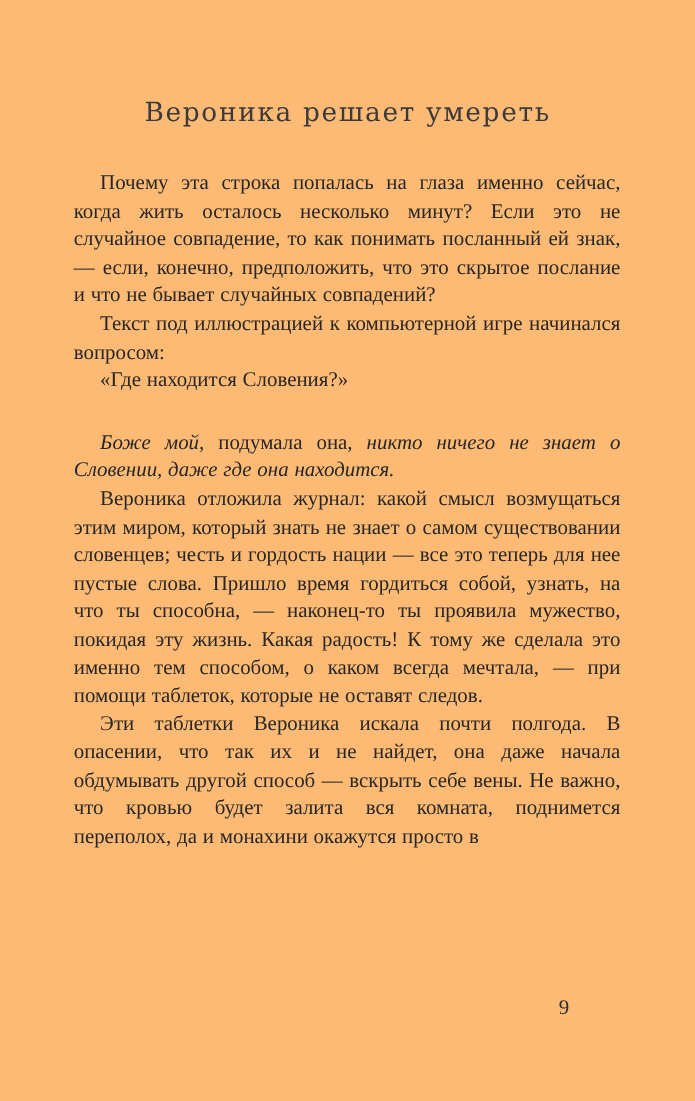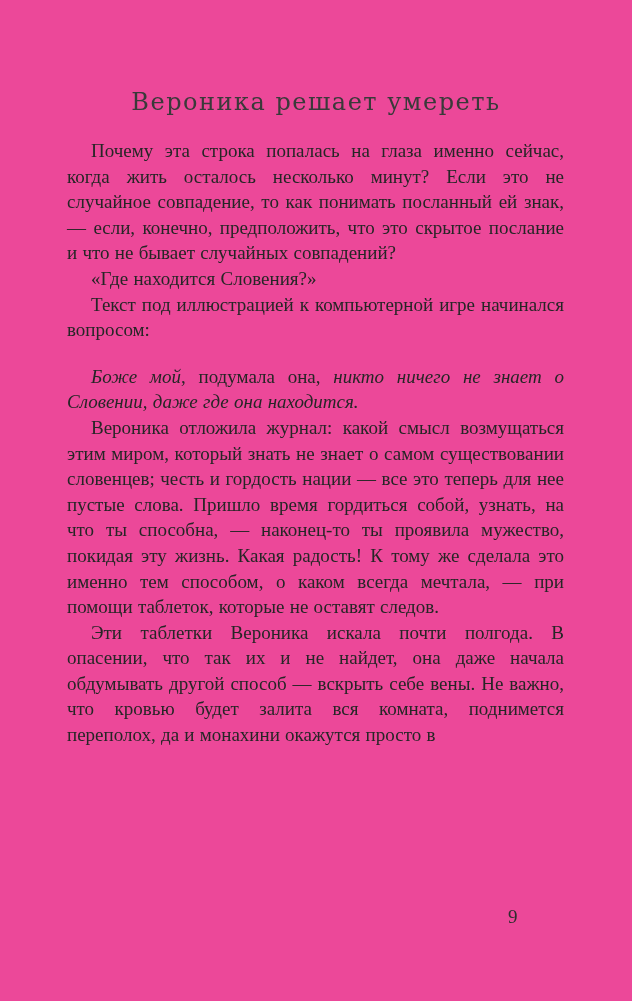--- a/index.html
+++ b/index.html
@@ -12,7 +12,7 @@
     width: 632px;
     height: 1001px;
     margin: 0;
-    background: #ec4899;
+    background: #fdba74;
     color: #262626;
     font-family: "Liberation Serif", "DejaVu Serif", serif;
     overflow: hidden;

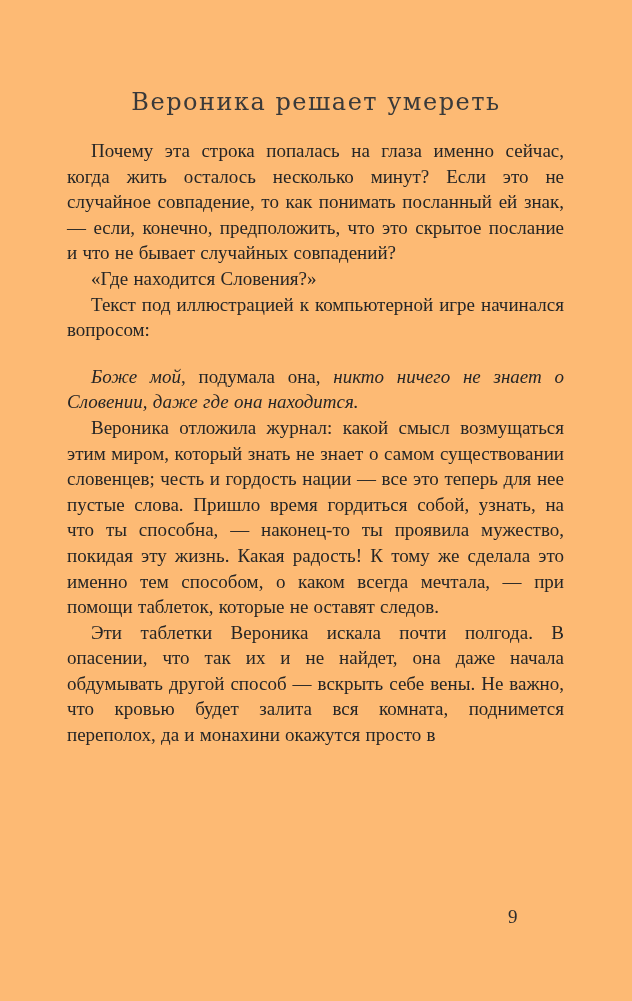--- a/index.html
+++ b/index.html
@@ -31,7 +31,7 @@
   }
   .text-block {
     position: absolute;
-    top: 138px;
+    top: 154px;
     left: 67px;
     width: 497px;
     font-size: 19px;

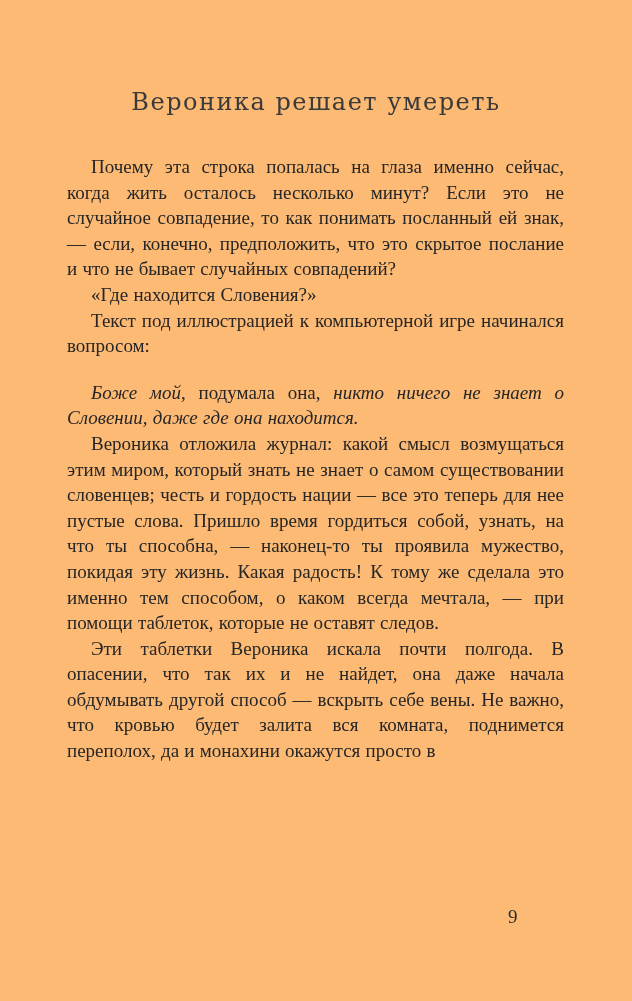--- a/index.html
+++ b/index.html
@@ -68,8 +68,8 @@
 
   <div class="text-block">
       <p><span>Почему эта строка попалась на глаза именно сей­час, когда жить осталось несколько минут? Если это не случайное совпадение, то как понимать послан­ный ей знак, — если, конечно, предположить, что это скрытое послание и что не бывает случайных совпа­дений?</span></p>
+      <p><span>Текст под иллюстрацией к компьютерной игре на­чинался вопросом:</span></p>
       <p><span>«Где находится Словения?»</span></p>
-      <p><span>Текст под иллюстрацией к компьютерной игре на­чинался вопросом:</span></p>
       <p class="section-break"><span class="italic">Боже мой</span><span>, подумала она, </span><span class="italic">никто ничего не знает о Словении, даже где она находится.</span></p>
       <p><span>Вероника отложила журнал: какой смысл возму­щаться этим миром, который знать не знает о самом существовании словенцев; честь и гордость нации — все это теперь для нее пустые слова. Пришло время гордиться собой, узнать, на что ты способна, — нако­нец-то ты проявила мужество, покидая эту жизнь. Какая радость! К тому же сделала это именно тем способом, о каком всегда мечтала, — при помощи таблеток, которые не оставят следов.</span></p>
       <p><span>Эти таблетки Вероника искала почти полгода. В опасении, что так их и не найдет, она даже начала обдумывать другой способ — вскрыть себе вены. Не важно, что кровью будет залита вся комната, подни­мется переполох, да и монахини окажутся просто в</span></p>

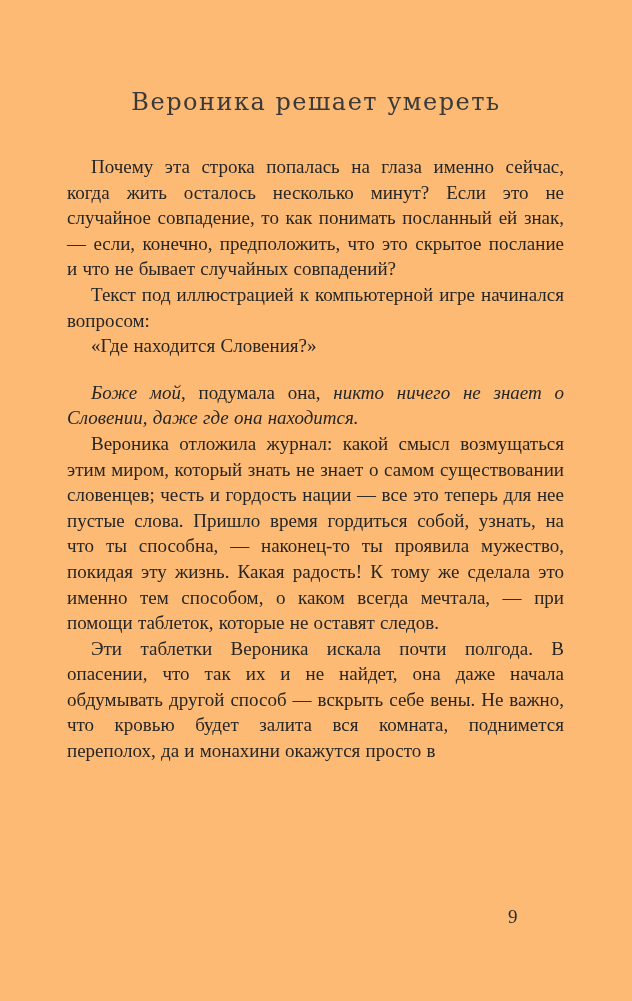--- a/index.html
+++ b/index.html
@@ -47,7 +47,7 @@
     text-indent: 24px;
   }
   .text-block p.section-break {
-    margin-top: 21px;
+    margin-top: 31px;
   }
   .italic {
     font-style: italic;

